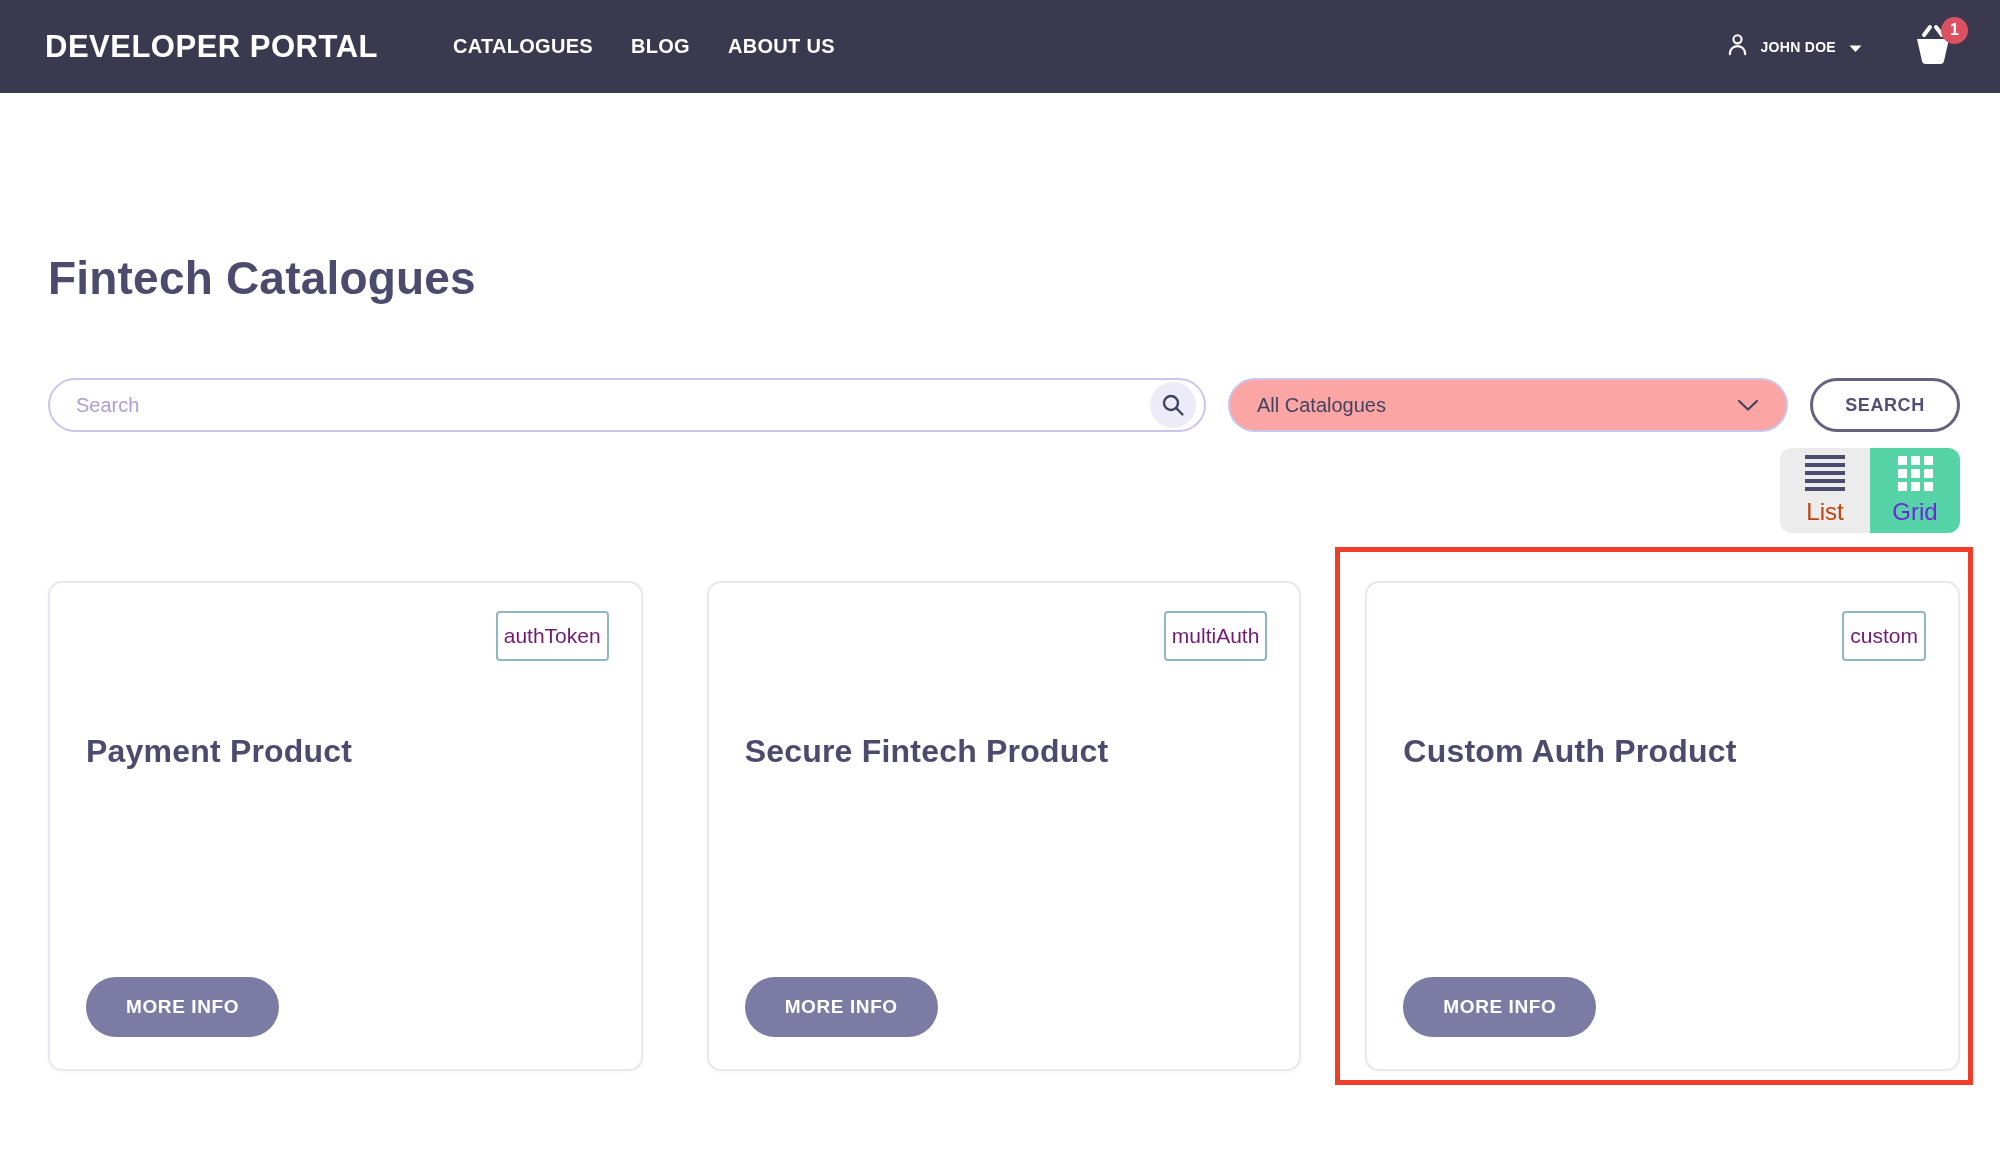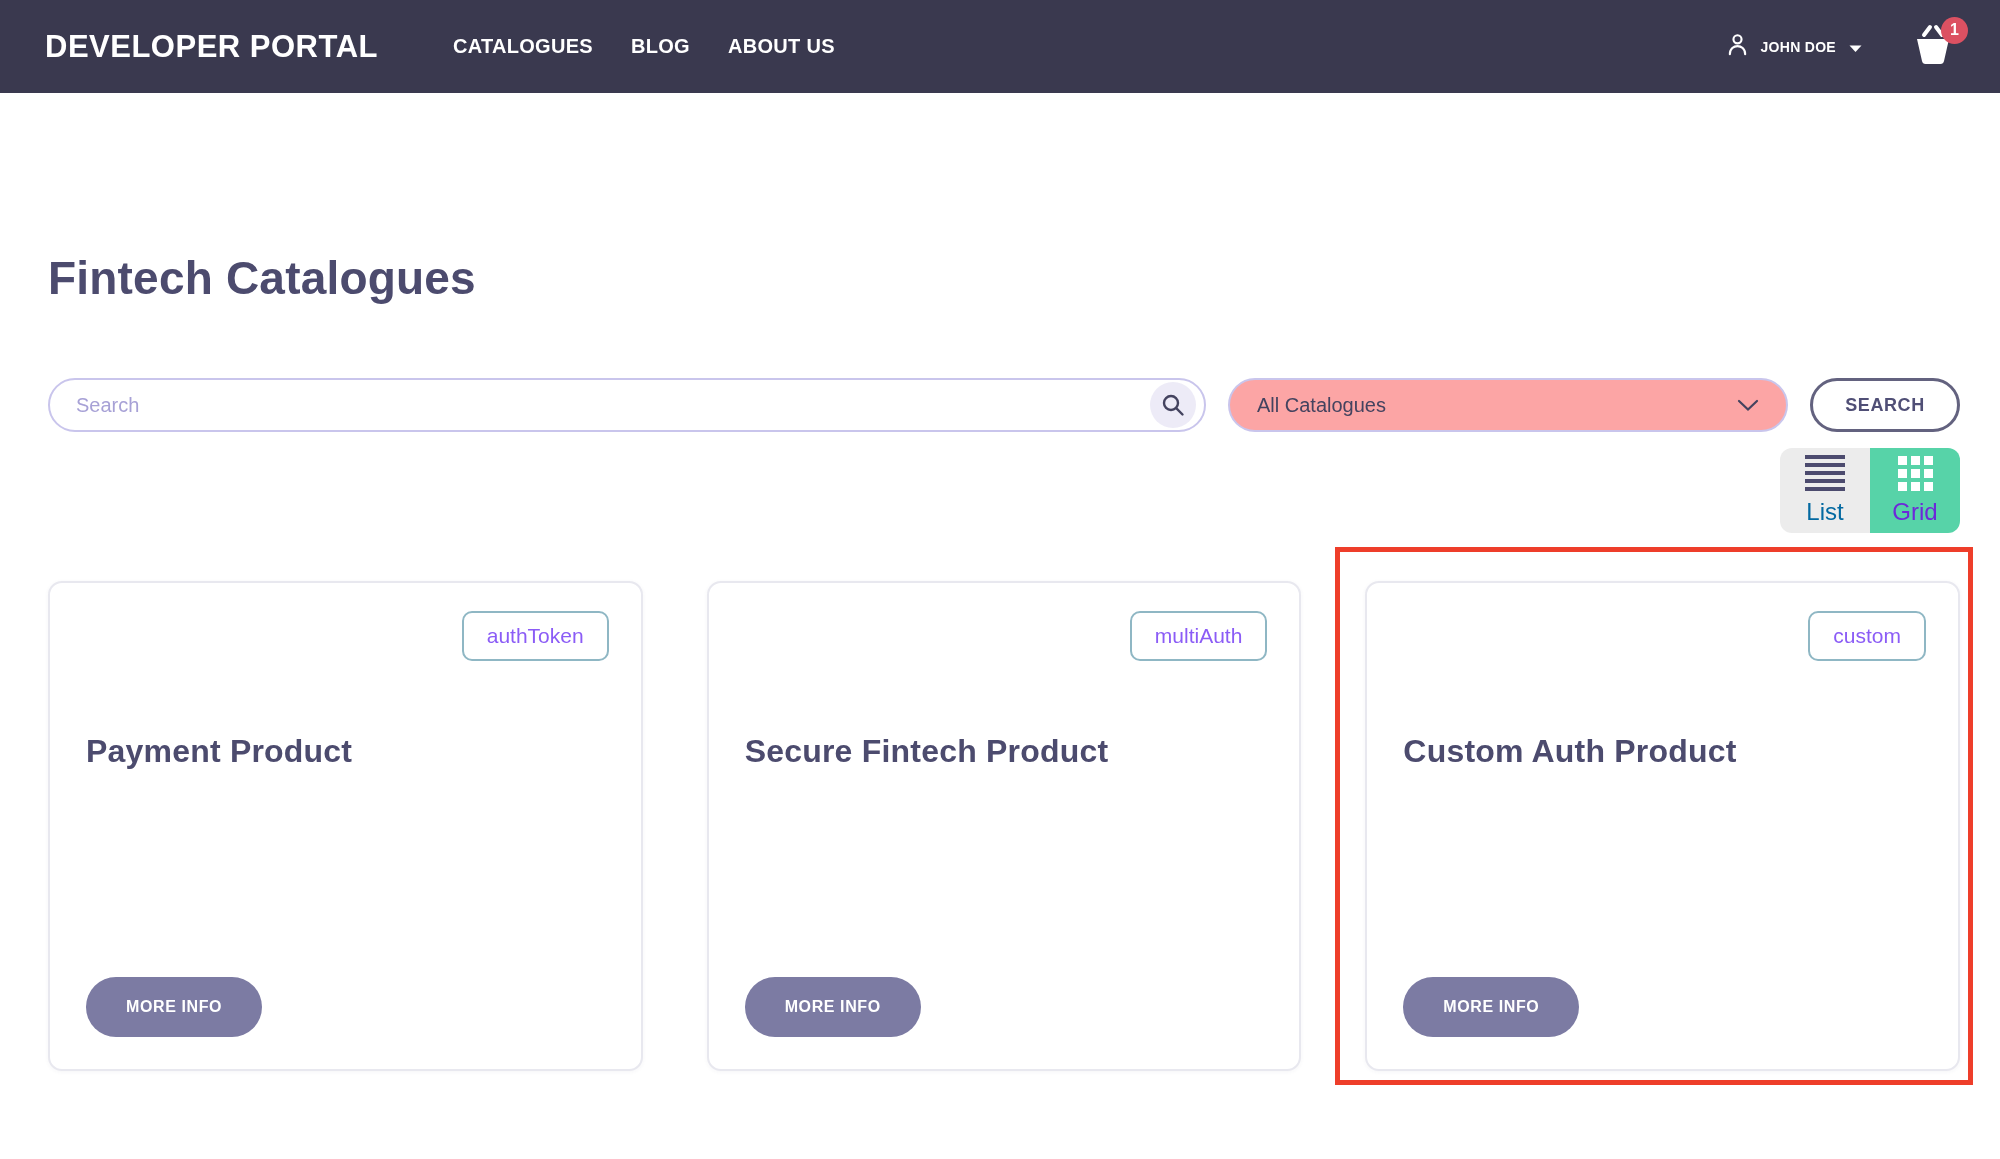--- a/index.html
+++ b/index.html
@@ -178,7 +178,7 @@
   }
   .toggle-list {
     background: #ececec;
-    color: #0369a1;
+    color: #c2410c;
     border-radius: 12px 0 0 12px;
     text-align: right;
   }

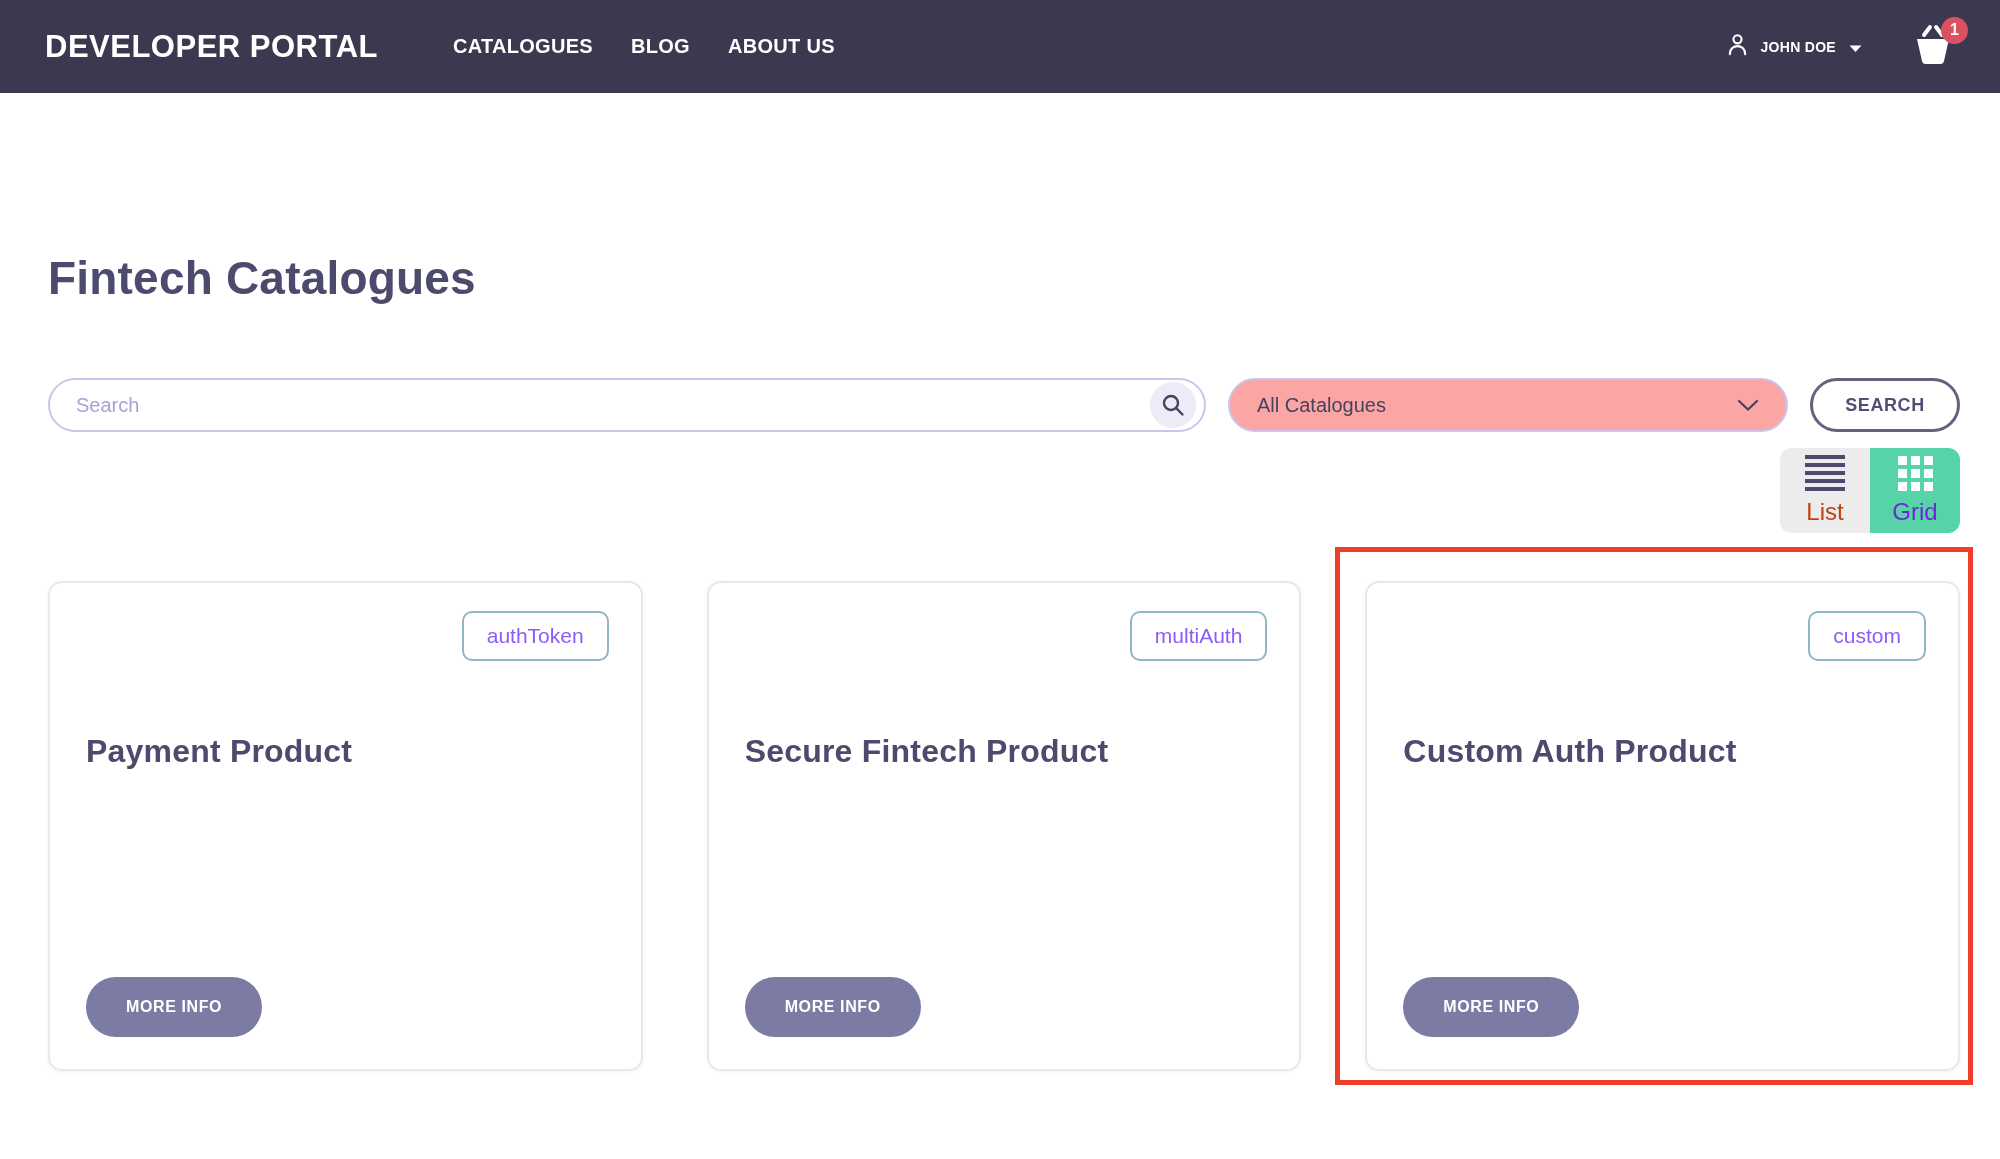--- a/index.html
+++ b/index.html
@@ -220,10 +220,10 @@
     top: 28px;
     right: 32px;
     border: 2.5px solid #8fb7c4;
-    border-radius: 10px;
-    padding: 11px 23px;
+    border-radius: 4px;
+    padding: 11px 6px;
     font-size: 21px;
-    color: #8b5cf6;
+    color: #701a75;
   }
   .card-title {
     position: absolute;

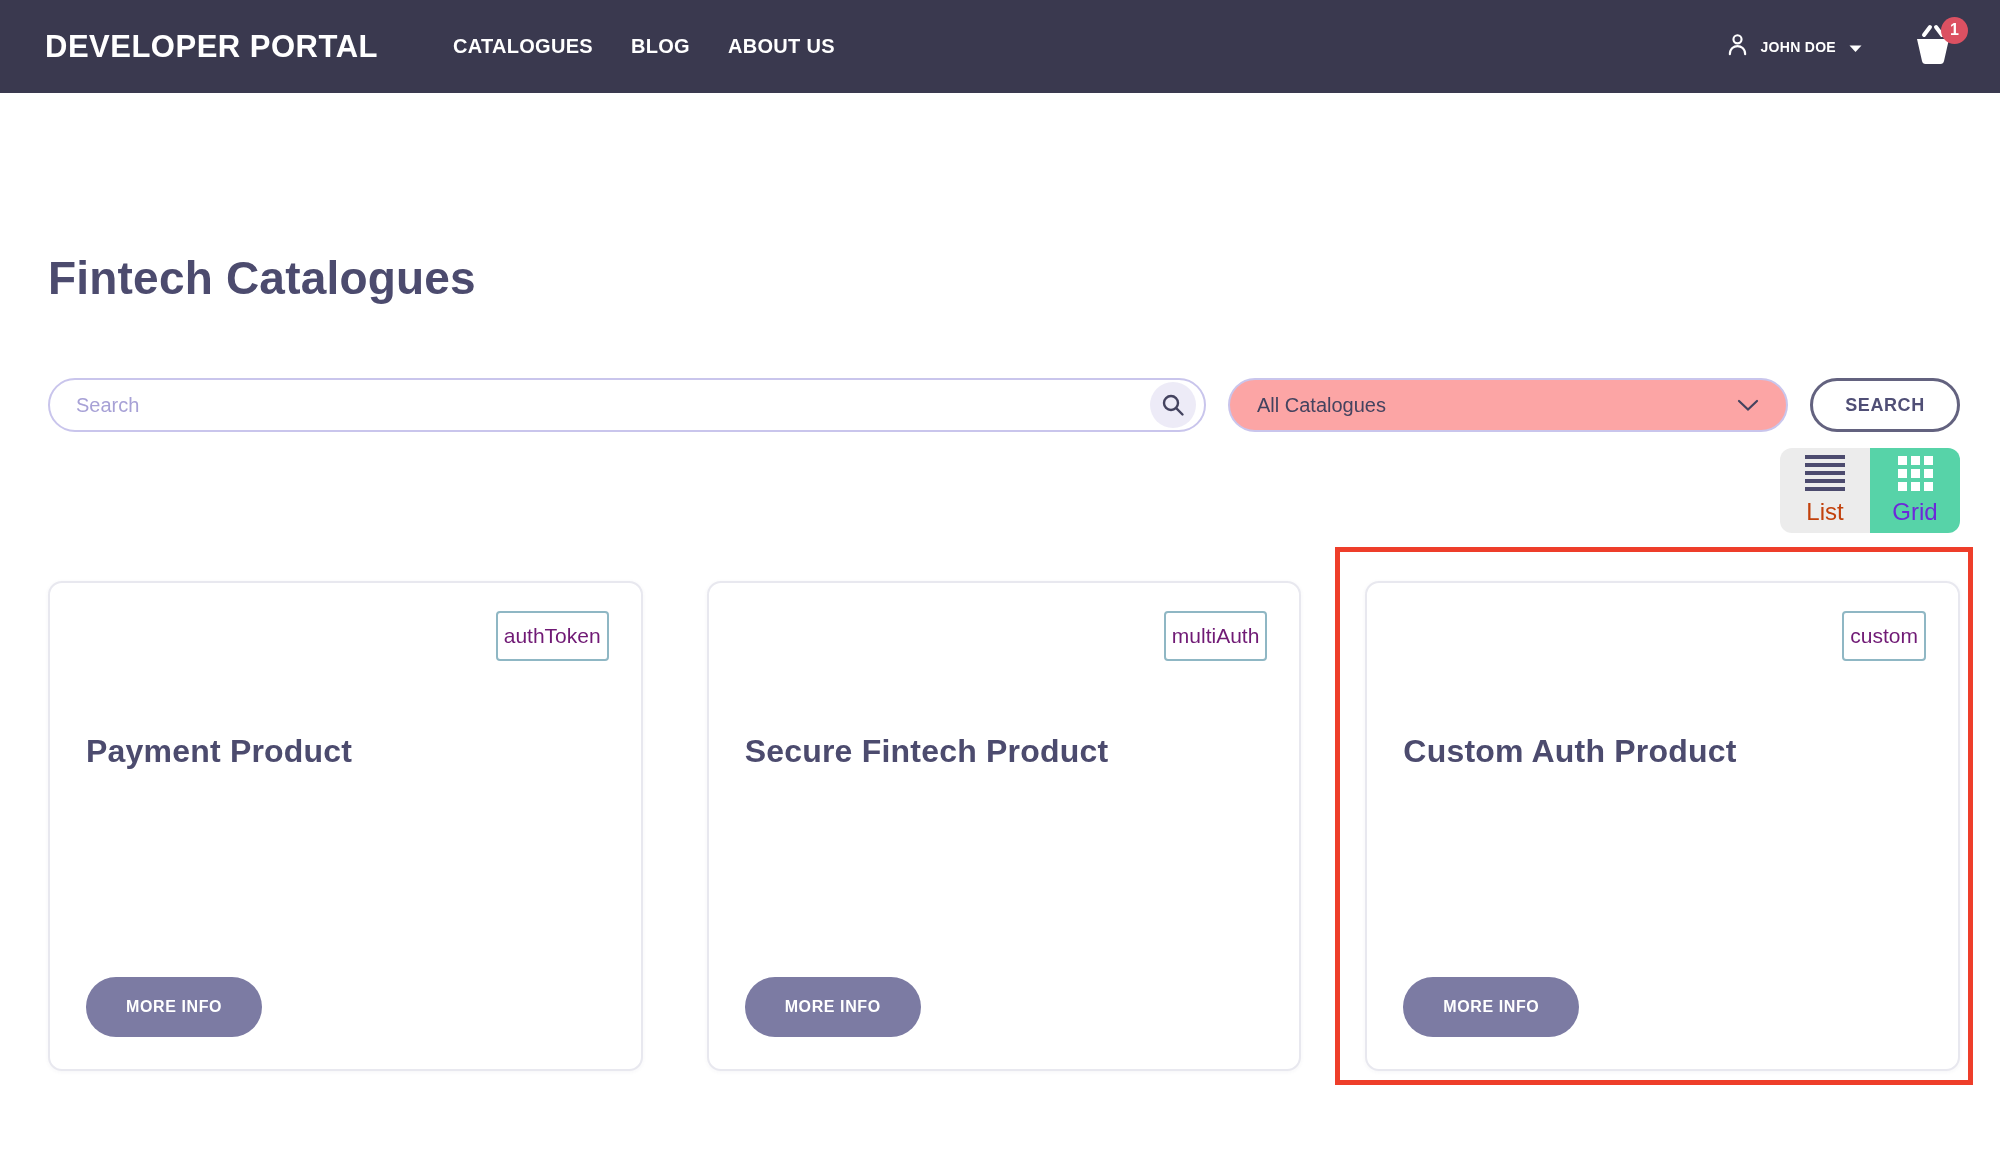--- a/index.html
+++ b/index.html
@@ -245,7 +245,7 @@
     background: #7c7ba3;
     color: #ffffff;
     font-family: "Liberation Sans", sans-serif;
-    font-size: 16px;
+    font-size: 19px;
     font-weight: bold;
     letter-spacing: 0.6px;
     cursor: pointer;

